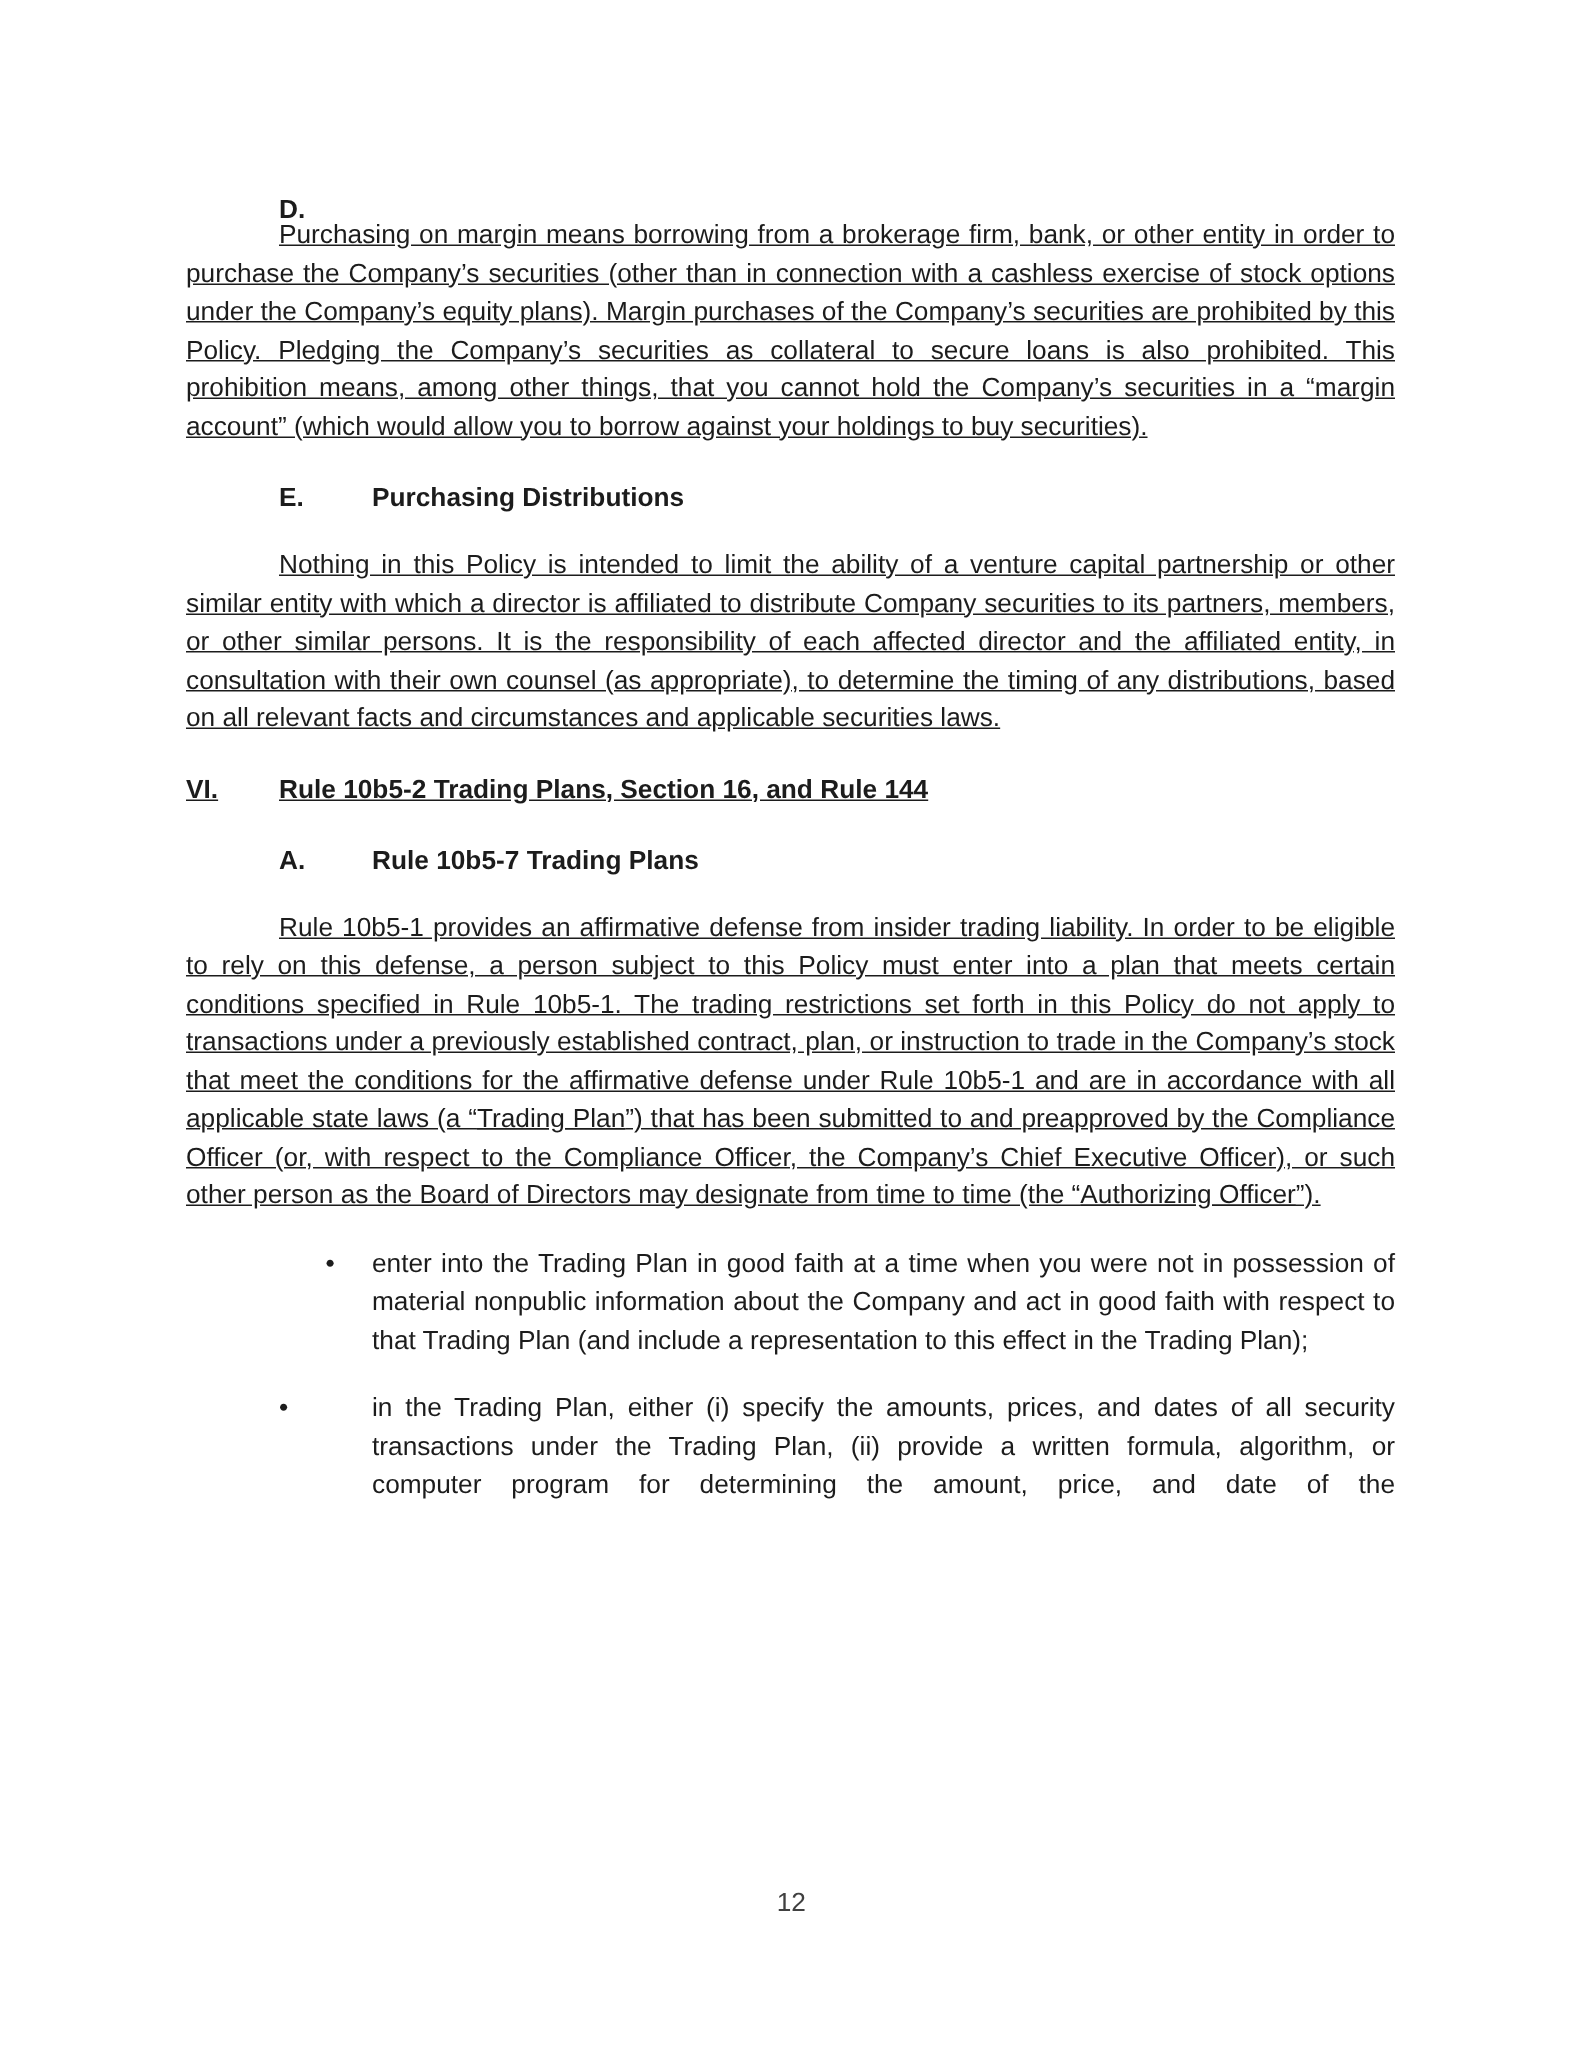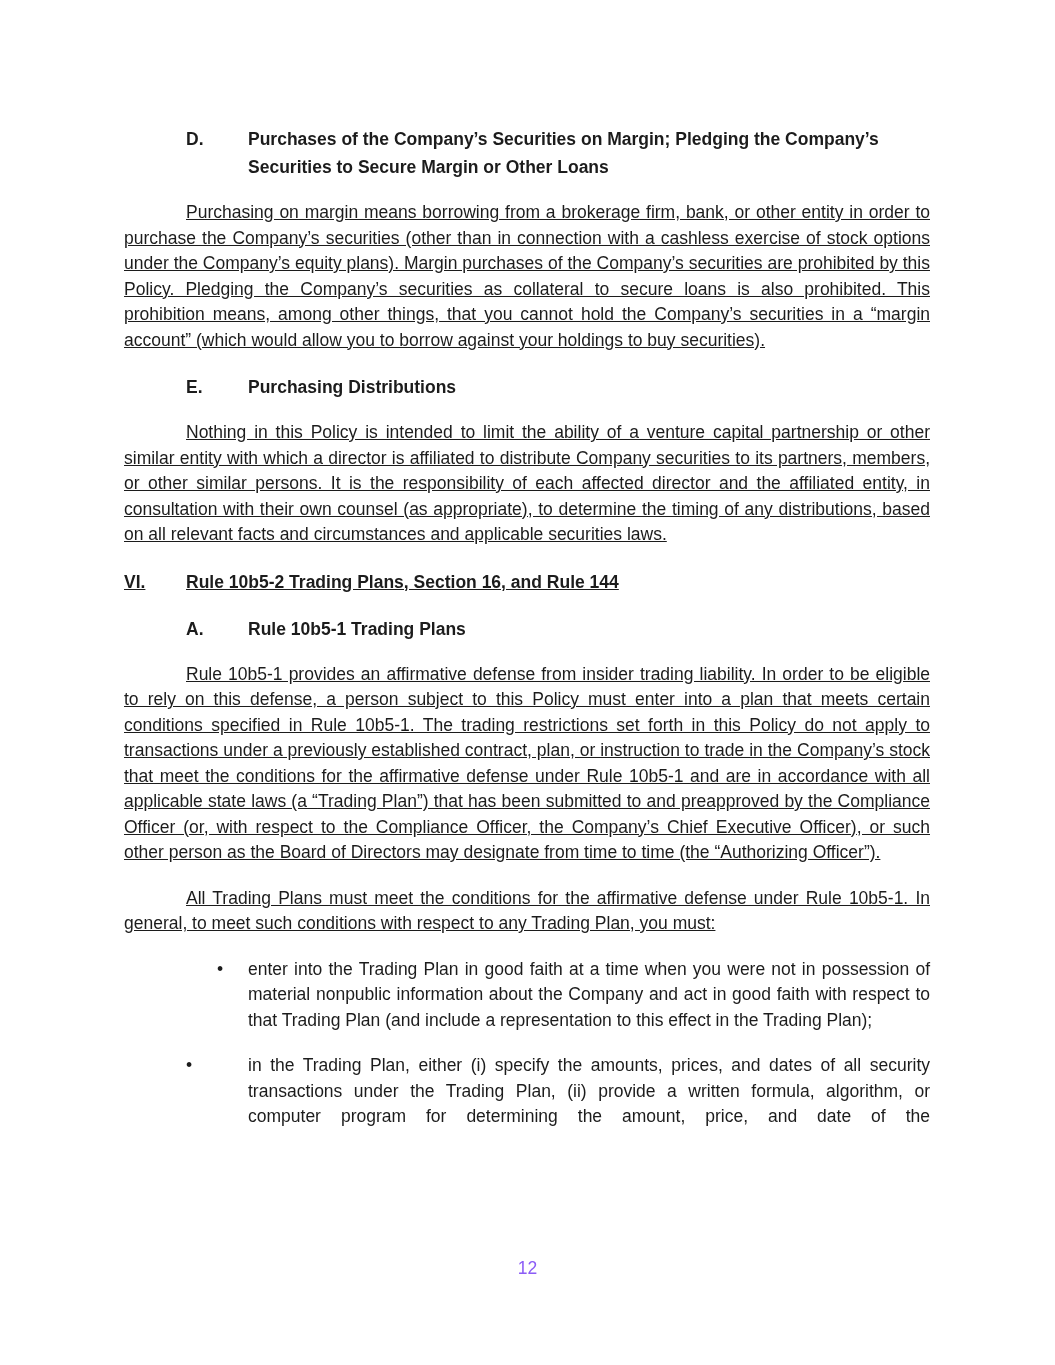--- a/index.html
+++ b/index.html
@@ -65,7 +65,7 @@
 
 <main>
   <section class="content">
-      <div class="heading sub"><span class="hlabel">D.</span><span class="htitle">Purchases of the Company’s Securities on Margin; Pledging the Company’s Securities to Secure Margin or Other Loans</span></div>
+      <div class="heading sub"><span class="hlabel">D.</span></div>
       <p class="para"><span class="run">Purchasing on margin means borrowing from a brokerage firm, bank, or other entity in order to purchase the Company’s securities (other than in connection with a cashless exercise of stock options under the Company’s equity plans).  Margin purchases of the Company’s securities are prohibited by this Policy.  Pledging the Company’s securities as collateral to secure loans is also prohibited.  This prohibition means, among other things, that you cannot hold the Company’s securities in a “margin account” (which would allow you to borrow against your holdings to buy securities).</span></p>
       <div class="heading sub"><span class="hlabel">E.</span><span class="htitle">Purchasing Distributions</span></div>
       <p class="para"><span class="run">Nothing in this Policy is intended to limit the ability of a venture capital partnership or other similar entity with which a director is affiliated to distribute Company securities to its partners, members, or other similar persons.  It is the responsibility of each affected director and the affiliated entity, in consultation with their own counsel (as appropriate), to determine the timing of any distributions, based on all relevant facts and circumstances and applicable securities laws.</span></p>

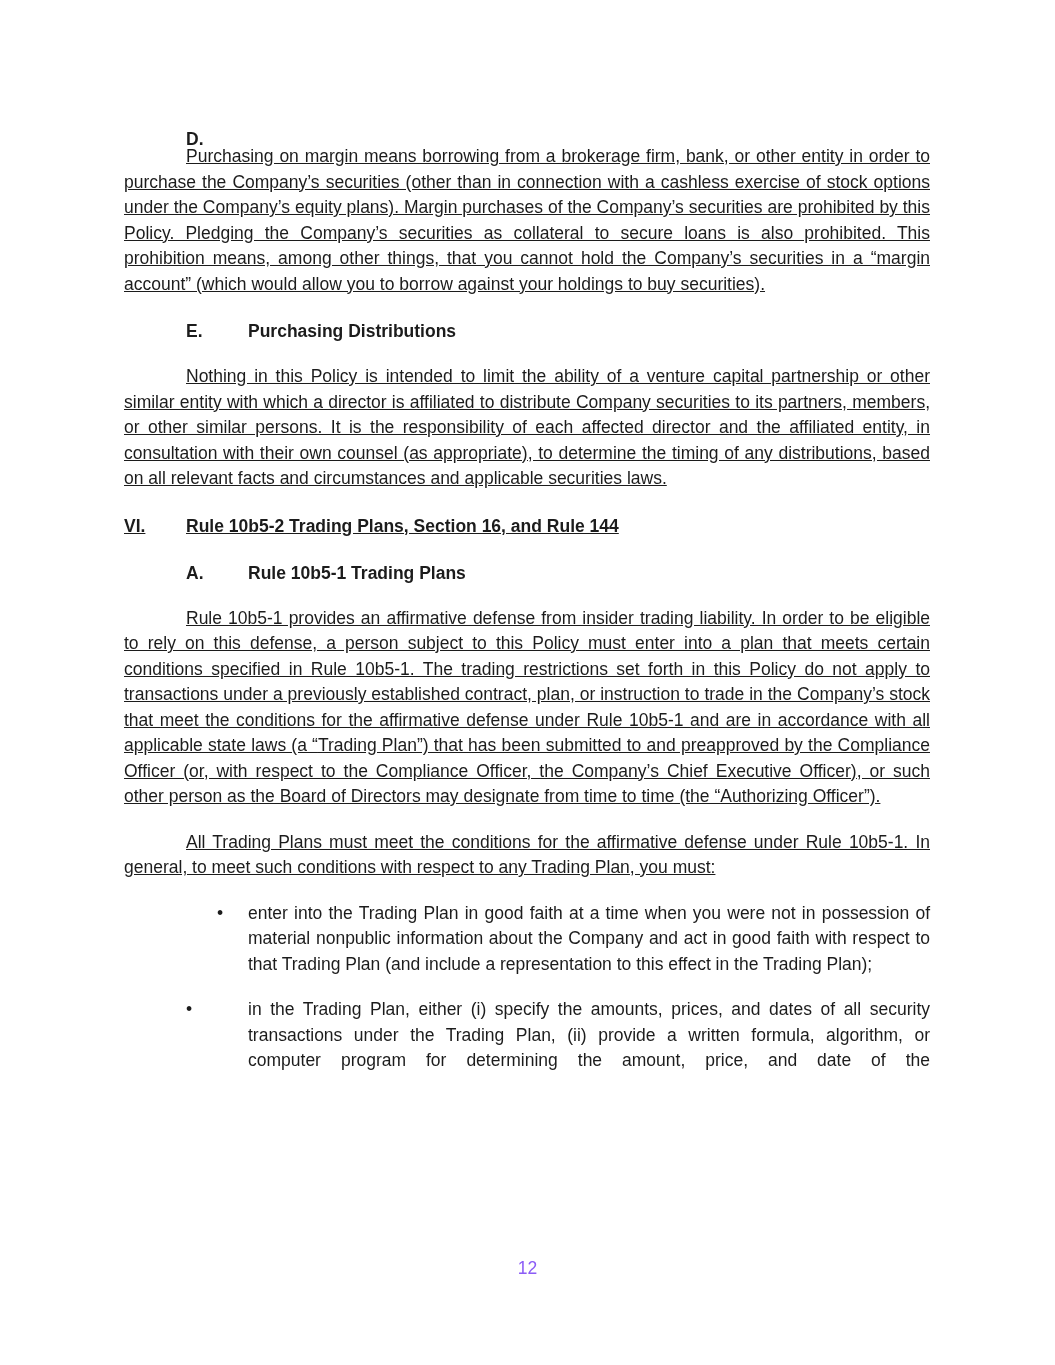--- a/index.html
+++ b/index.html
@@ -70,7 +70,7 @@
       <div class="heading sub"><span class="hlabel">E.</span><span class="htitle">Purchasing Distributions</span></div>
       <p class="para"><span class="run">Nothing in this Policy is intended to limit the ability of a venture capital partnership or other similar entity with which a director is affiliated to distribute Company securities to its partners, members, or other similar persons.  It is the responsibility of each affected director and the affiliated entity, in consultation with their own counsel (as appropriate), to determine the timing of any distributions, based on all relevant facts and circumstances and applicable securities laws.</span></p>
       <div class="heading main u"><span class="hlabel">VI.</span><span class="htitle">Rule 10b5-2 Trading Plans, Section 16, and Rule 144</span></div>
-      <div class="heading sub"><span class="hlabel">A.</span><span class="htitle">Rule 10b5-1 Trading Plans</span></div>
+      <div class="heading sub"><span class="hlabel">A.</span><span class="htitle">Rule 10b5-7 Trading Plans</span></div>
       <p class="para"><span class="run">Rule 10b5-1 provides an affirmative defense from insider trading liability. In order to be eligible to rely on this defense, a person subject to this Policy must enter into a plan that meets certain conditions specified in Rule 10b5-1. The trading restrictions set forth in this Policy do not apply to transactions under a previously established contract, plan, or instruction to trade in the Company’s stock that meet the conditions for the affirmative defense under Rule 10b5-1 and are in accordance with all applicable state laws (a “</span><span class="run-u">Trading Plan</span><span class="run">”) that has been submitted to and preapproved by the Compliance Officer (or, with respect to the Compliance Officer, the Company’s Chief Executive Officer), or such other person as the Board of Directors may designate from time to time (the “</span><span class="run-u">Authorizing Officer</span><span class="run">”).</span></p>
       <p class="para"><span class="run">All Trading Plans must meet the conditions for the affirmative defense under Rule 10b5-1. In general, to meet such conditions with respect to any Trading Plan, you must:</span></p>
       <div class="bullet wide"><span class="marker">•</span><span class="run">enter into the Trading Plan in good faith at a time when you were not in possession of material nonpublic information about the Company and act in good faith with respect to that Trading Plan (and include a representation to this effect in the Trading Plan);</span></div>

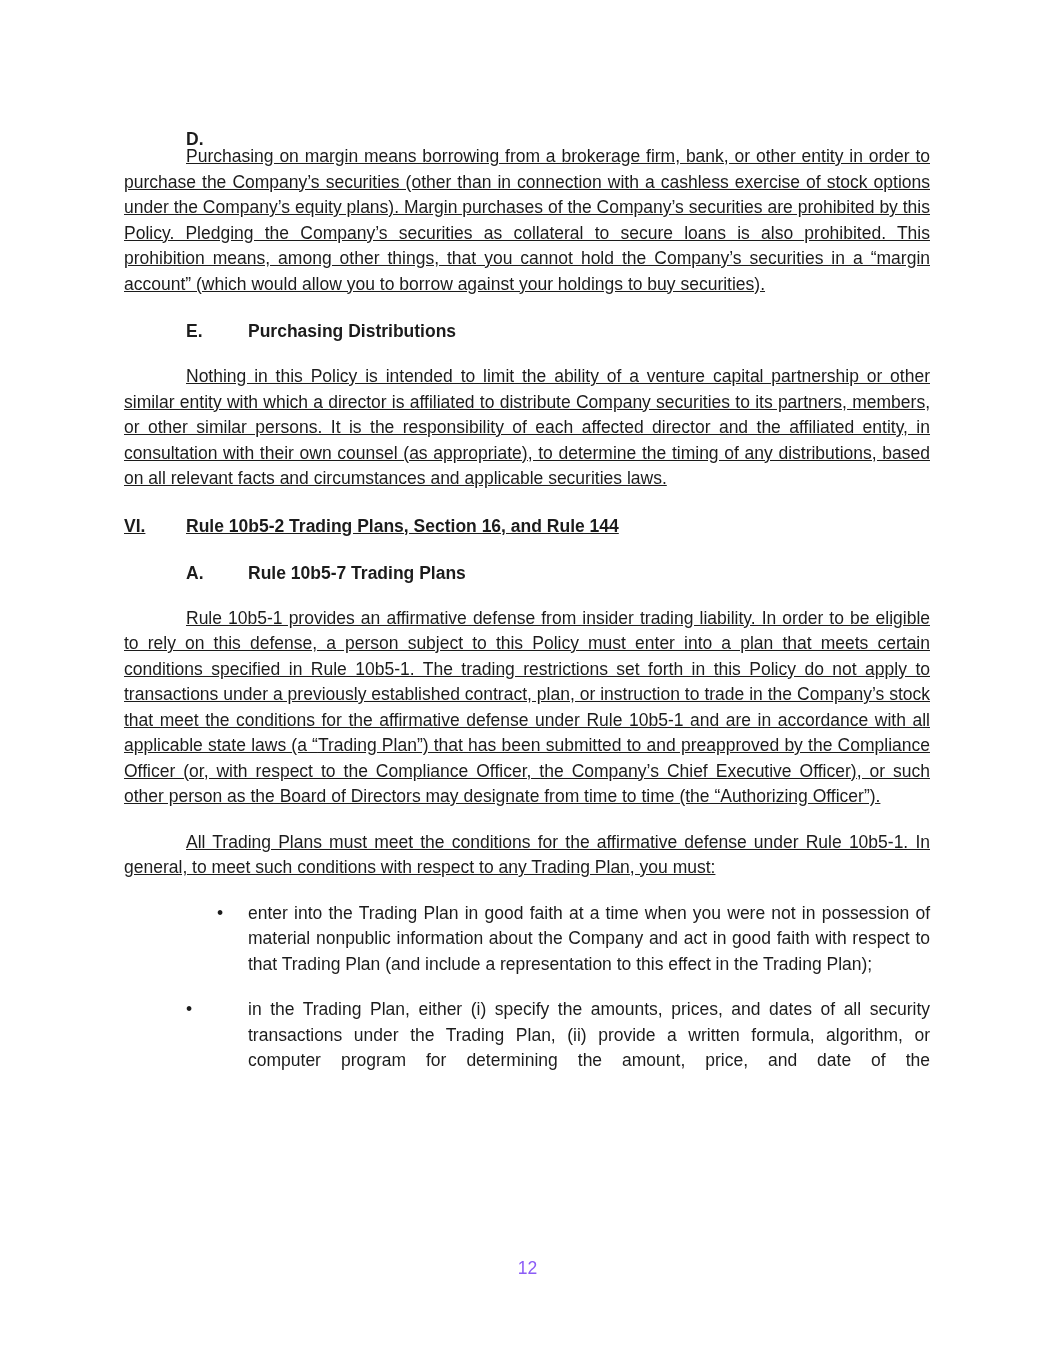--- a/index.html
+++ b/index.html
@@ -72,7 +72,6 @@
       <div class="heading main u"><span class="hlabel">VI.</span><span class="htitle">Rule 10b5-2 Trading Plans, Section 16, and Rule 144</span></div>
       <div class="heading sub"><span class="hlabel">A.</span><span class="htitle">Rule 10b5-7 Trading Plans</span></div>
       <p class="para"><span class="run">Rule 10b5-1 provides an affirmative defense from insider trading liability. In order to be eligible to rely on this defense, a person subject to this Policy must enter into a plan that meets certain conditions specified in Rule 10b5-1. The trading restrictions set forth in this Policy do not apply to transactions under a previously established contract, plan, or instruction to trade in the Company’s stock that meet the conditions for the affirmative defense under Rule 10b5-1 and are in accordance with all applicable state laws (a “</span><span class="run-u">Trading Plan</span><span class="run">”) that has been submitted to and preapproved by the Compliance Officer (or, with respect to the Compliance Officer, the Company’s Chief Executive Officer), or such other person as the Board of Directors may designate from time to time (the “</span><span class="run-u">Authorizing Officer</span><span class="run">”).</span></p>
-      <p class="para"><span class="run">All Trading Plans must meet the conditions for the affirmative defense under Rule 10b5-1. In general, to meet such conditions with respect to any Trading Plan, you must:</span></p>
       <div class="bullet wide"><span class="marker">•</span><span class="run">enter into the Trading Plan in good faith at a time when you were not in possession of material nonpublic information about the Company and act in good faith with respect to that Trading Plan (and include a representation to this effect in the Trading Plan);</span></div>
       <div class="bullet narrow cut"><span class="marker">•</span><span class="run">in the Trading Plan, either (i) specify the amounts, prices, and dates of all security transactions under the Trading Plan, (ii) provide a written formula, algorithm, or computer program for determining the amount, price, and date of the</span></div>
     </section>

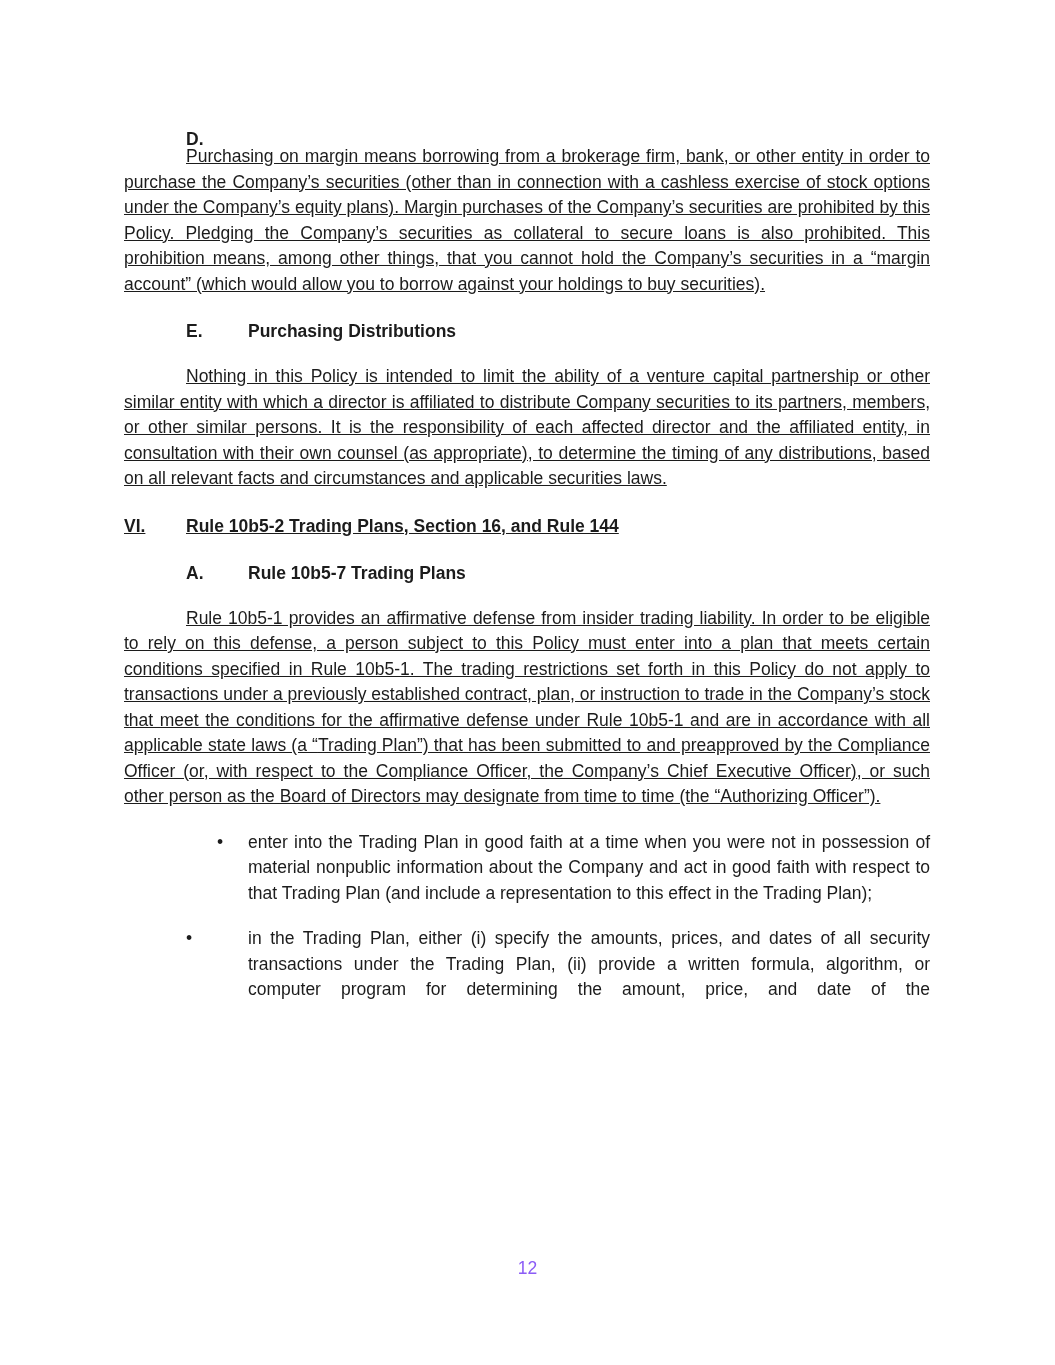--- a/index.html
+++ b/index.html
@@ -57,7 +57,7 @@
     text-align: center;
     font-size: 17.5px;
     line-height: 25.5px;
-    color: #8b5cf6;
+    color: #404040;
   }
 </style>
 </head>

